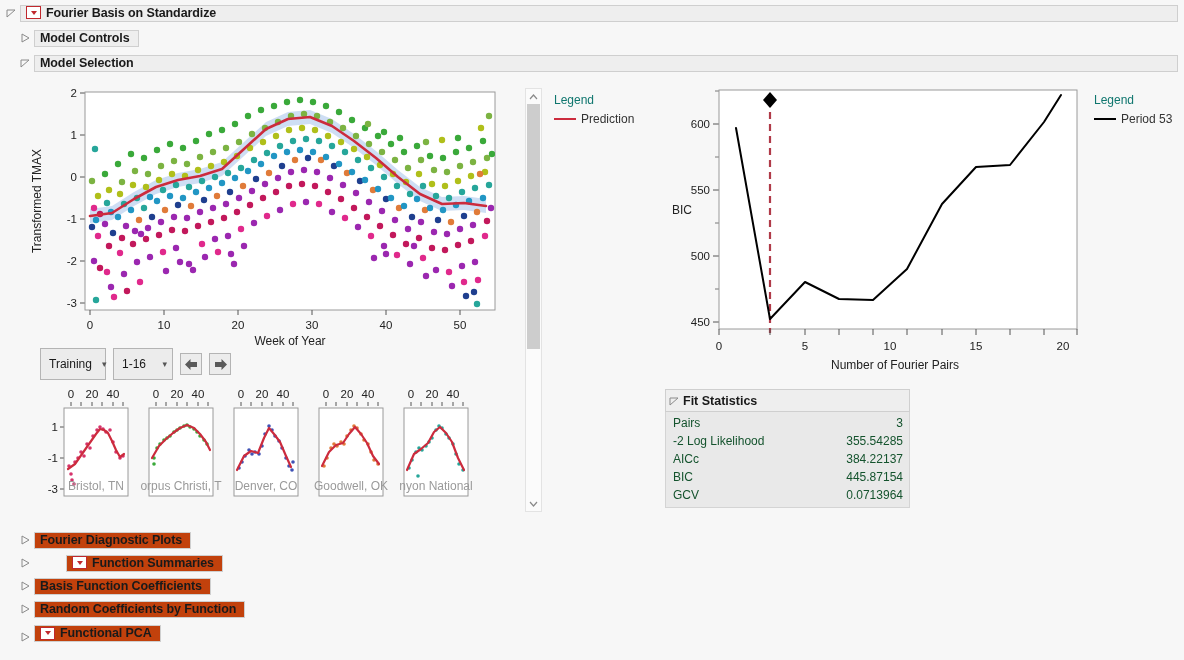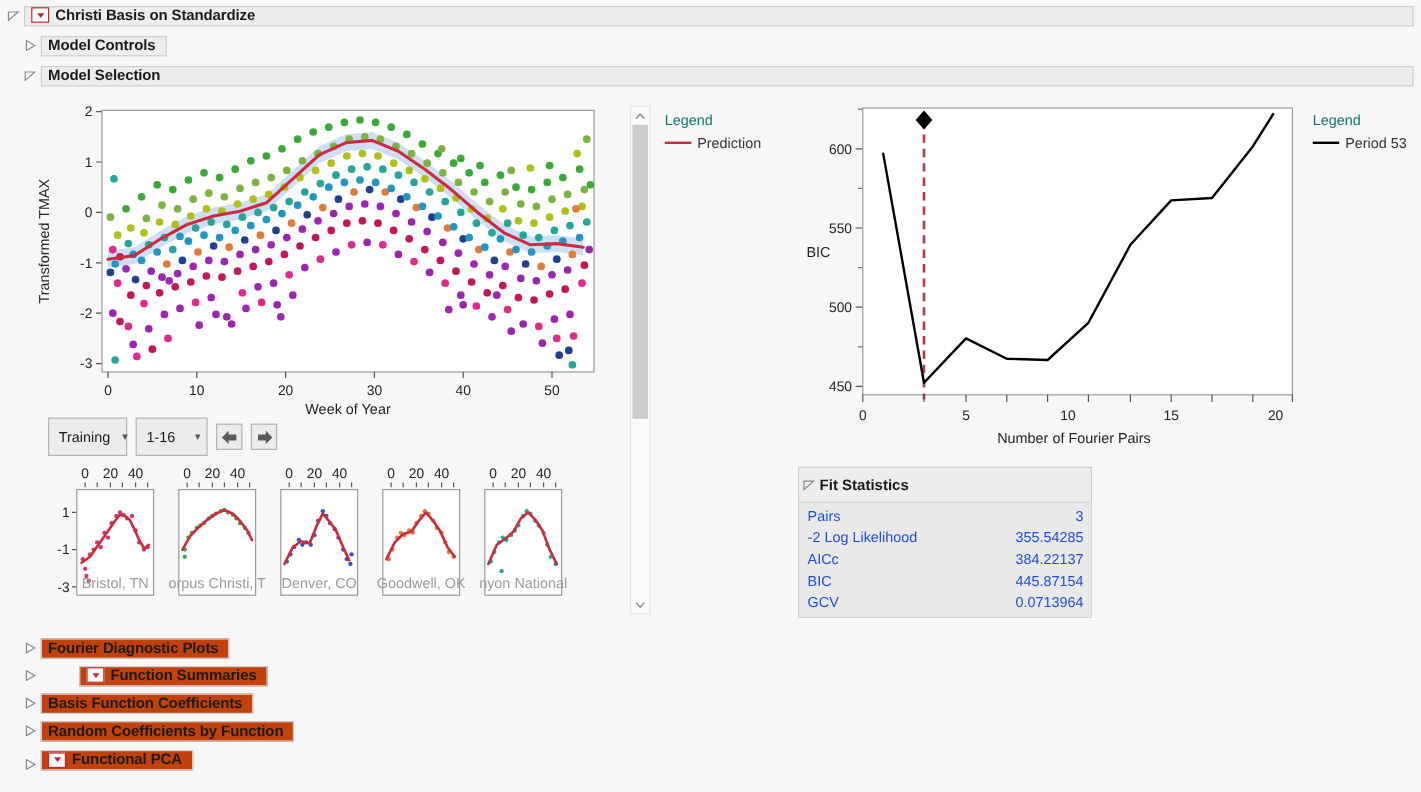--- a/index.html
+++ b/index.html
@@ -88,7 +88,7 @@
       <span class="reddrop">
           <i></i>
         </span>
-      <span class="hdr-title">Christi Basis on Standardize</span>
+      <span class="hdr-title">Fourier Basis on Standardize</span>
     </div>
   </div>
 

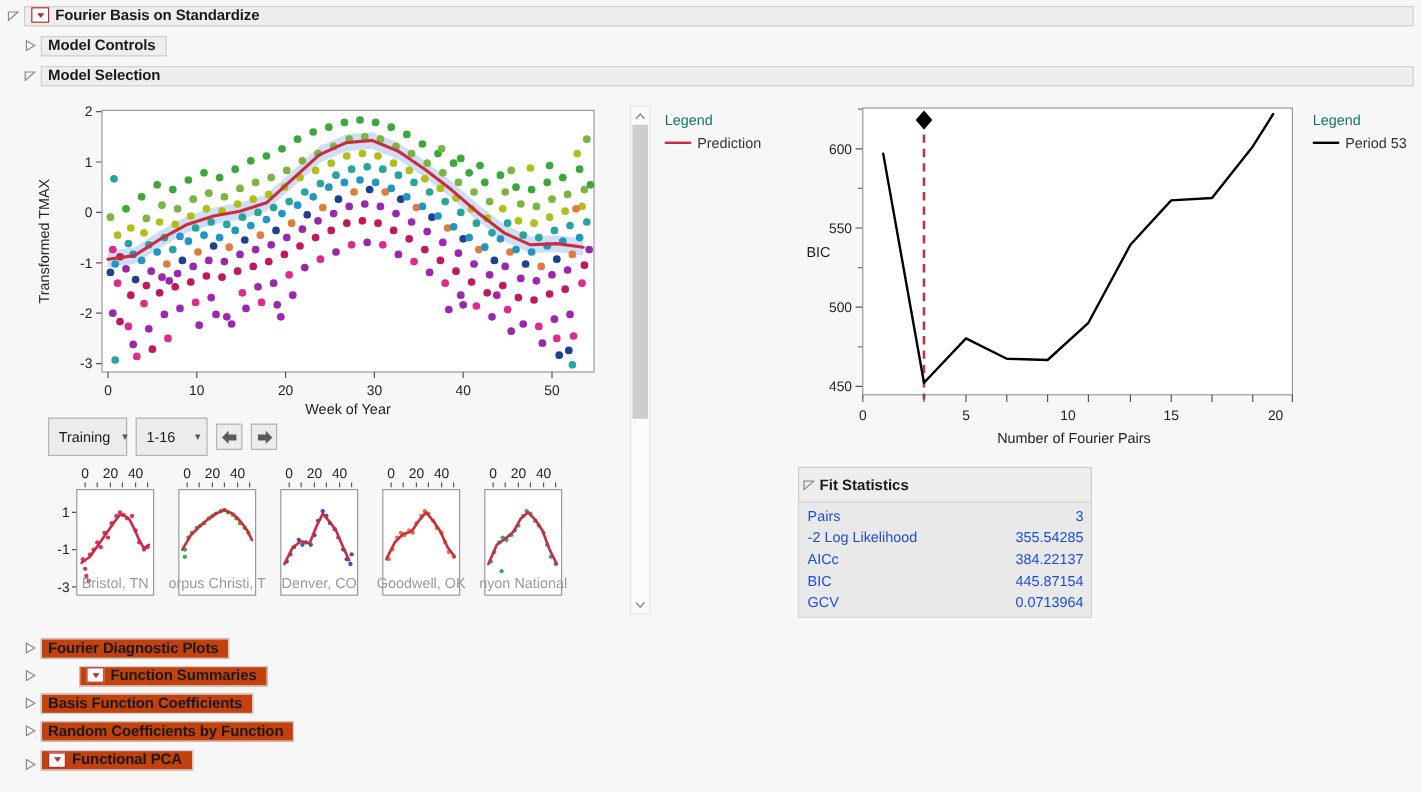--- a/index.html
+++ b/index.html
@@ -63,7 +63,7 @@
   .fs{position:absolute;left:665px;top:389px;width:245px;}
   .fs-hdr{
     display:flex;align-items:center;gap:4px;background:#eeeeee;border:1px solid #cfcfcf;
-    height:30px;box-sizing:border-box;padding-left:3px;
+    height:23px;box-sizing:border-box;padding-left:3px;
   }
   .fs-hdr .t{font-weight:bold;font-size:12.5px;}
   .fs-body{background:#e9e9e9;border:1px solid #d4d4d4;border-top:none;padding:2px 0 3px 0;}

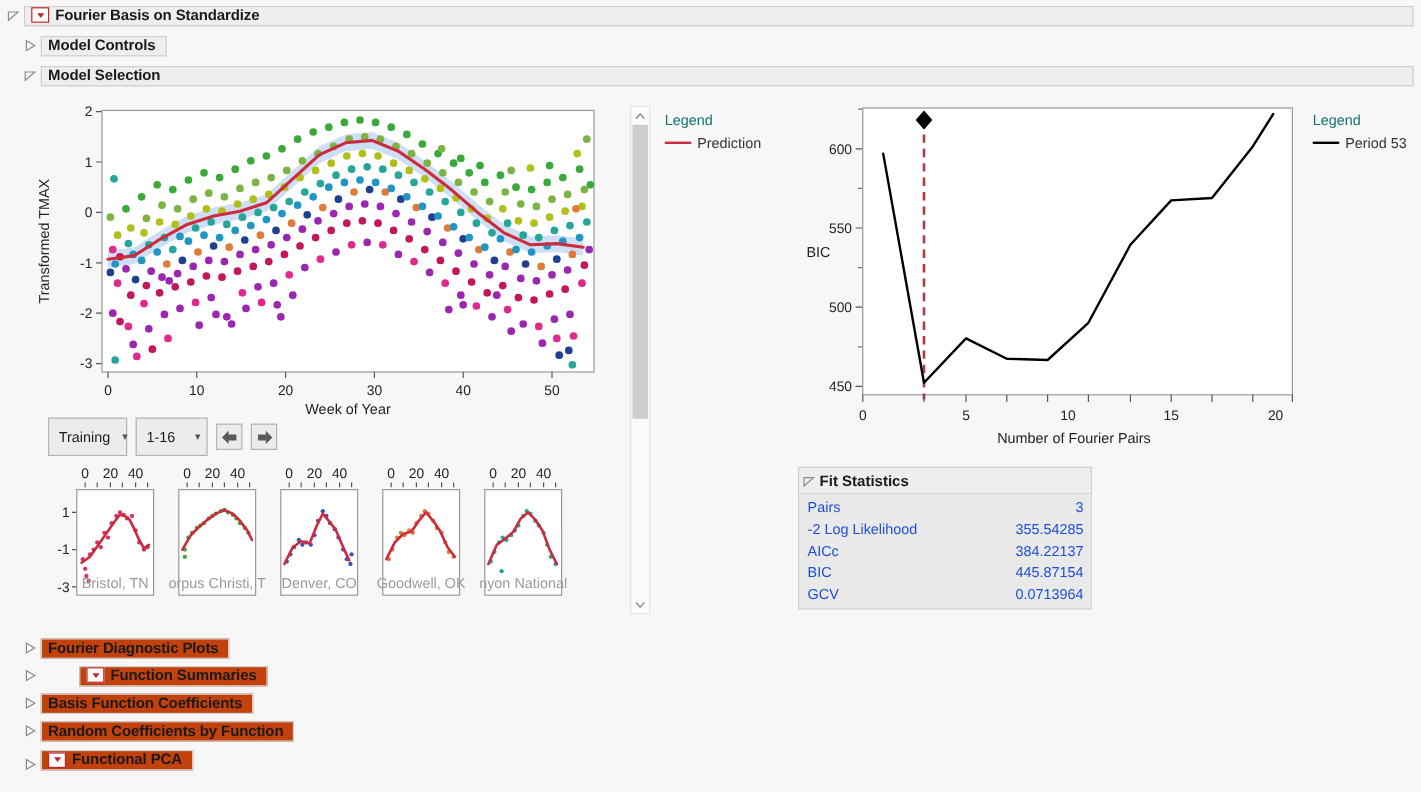--- a/index.html
+++ b/index.html
@@ -67,7 +67,7 @@
   }
   .fs-hdr .t{font-weight:bold;font-size:12.5px;}
   .fs-body{background:#e9e9e9;border:1px solid #d4d4d4;border-top:none;padding:2px 0 3px 0;}
-  .fs-row{display:flex;justify-content:space-between;height:18px;align-items:center;padding:0 6px 0 7px;font-size:12px;color:#1d4ed8;}
+  .fs-row{display:flex;justify-content:space-between;height:18px;align-items:center;padding:0 6px 0 7px;font-size:12px;color:#14532d;}
   .fs-row .v{font-variant-numeric:tabular-nums;}
 
   .bottom{position:absolute;left:6px;top:530px;width:700px;}

